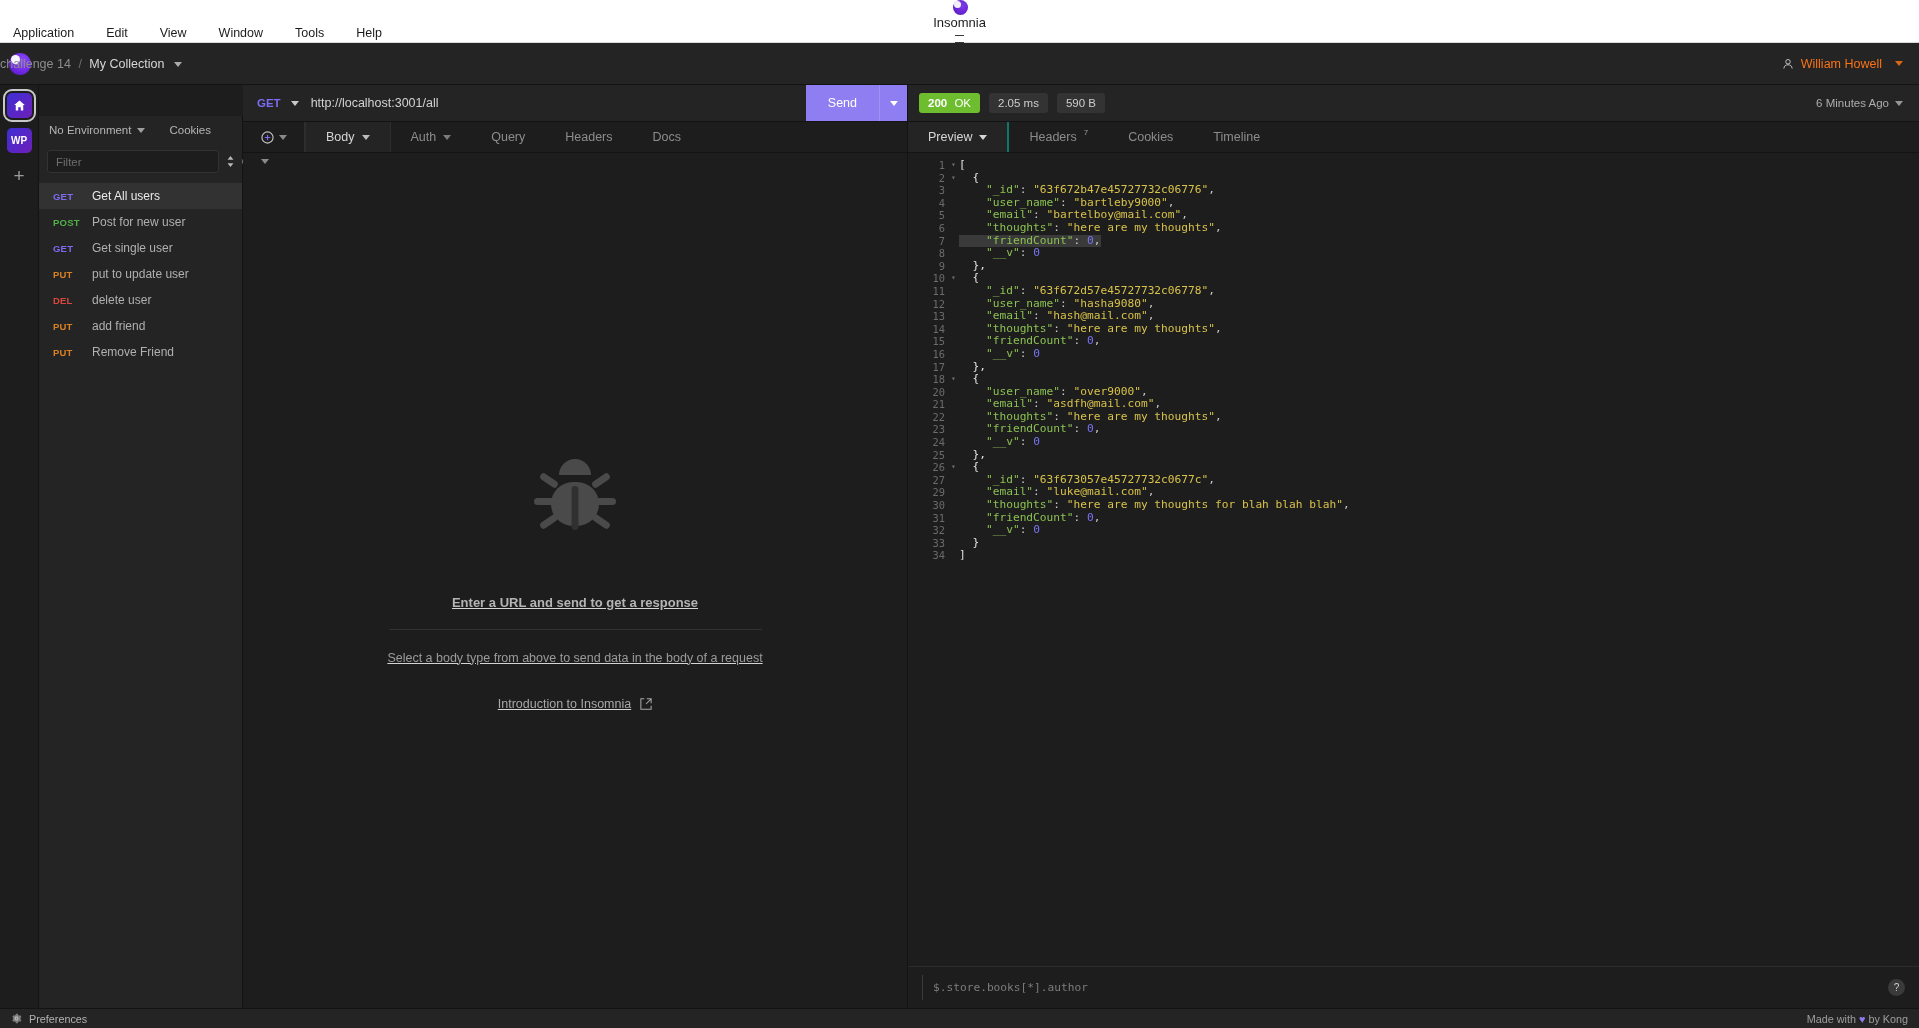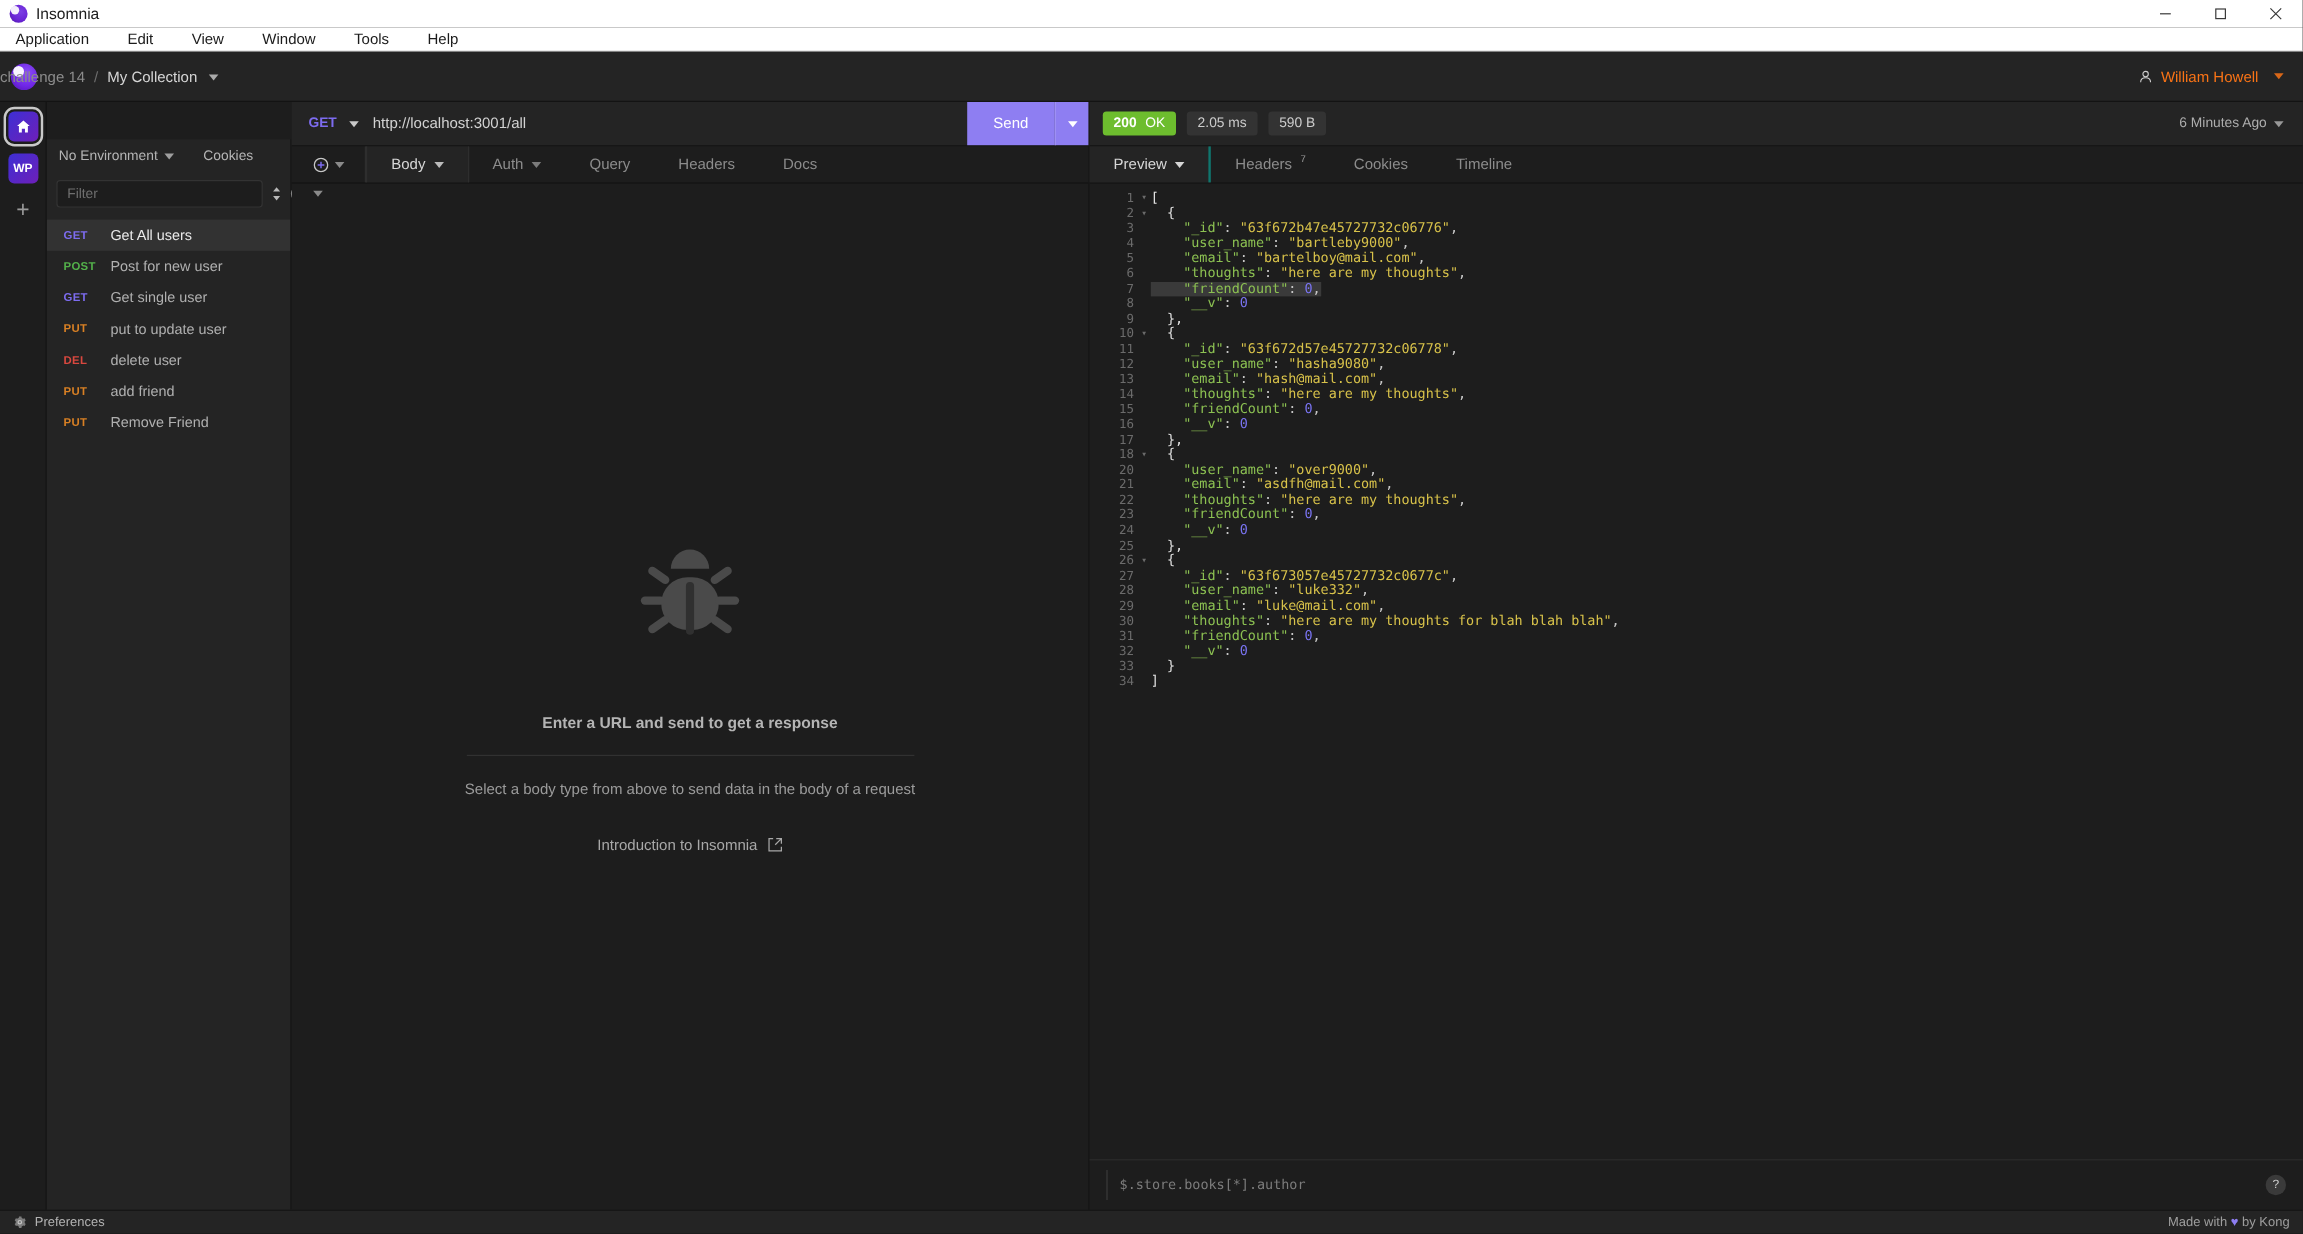--- a/index.html
+++ b/index.html
@@ -14,7 +14,7 @@
   
   .titlebar {
     height: 23px; background: #ffffff; display: flex;
-    align-items: center; color: #1a1a1a; font-size: 13px;
+    align-items: center; color: #1a1a1a; font-size: 13px; flex-direction: column;
   }
   .tb-logo {
     width: 15px; height: 15px; border-radius: 50%;

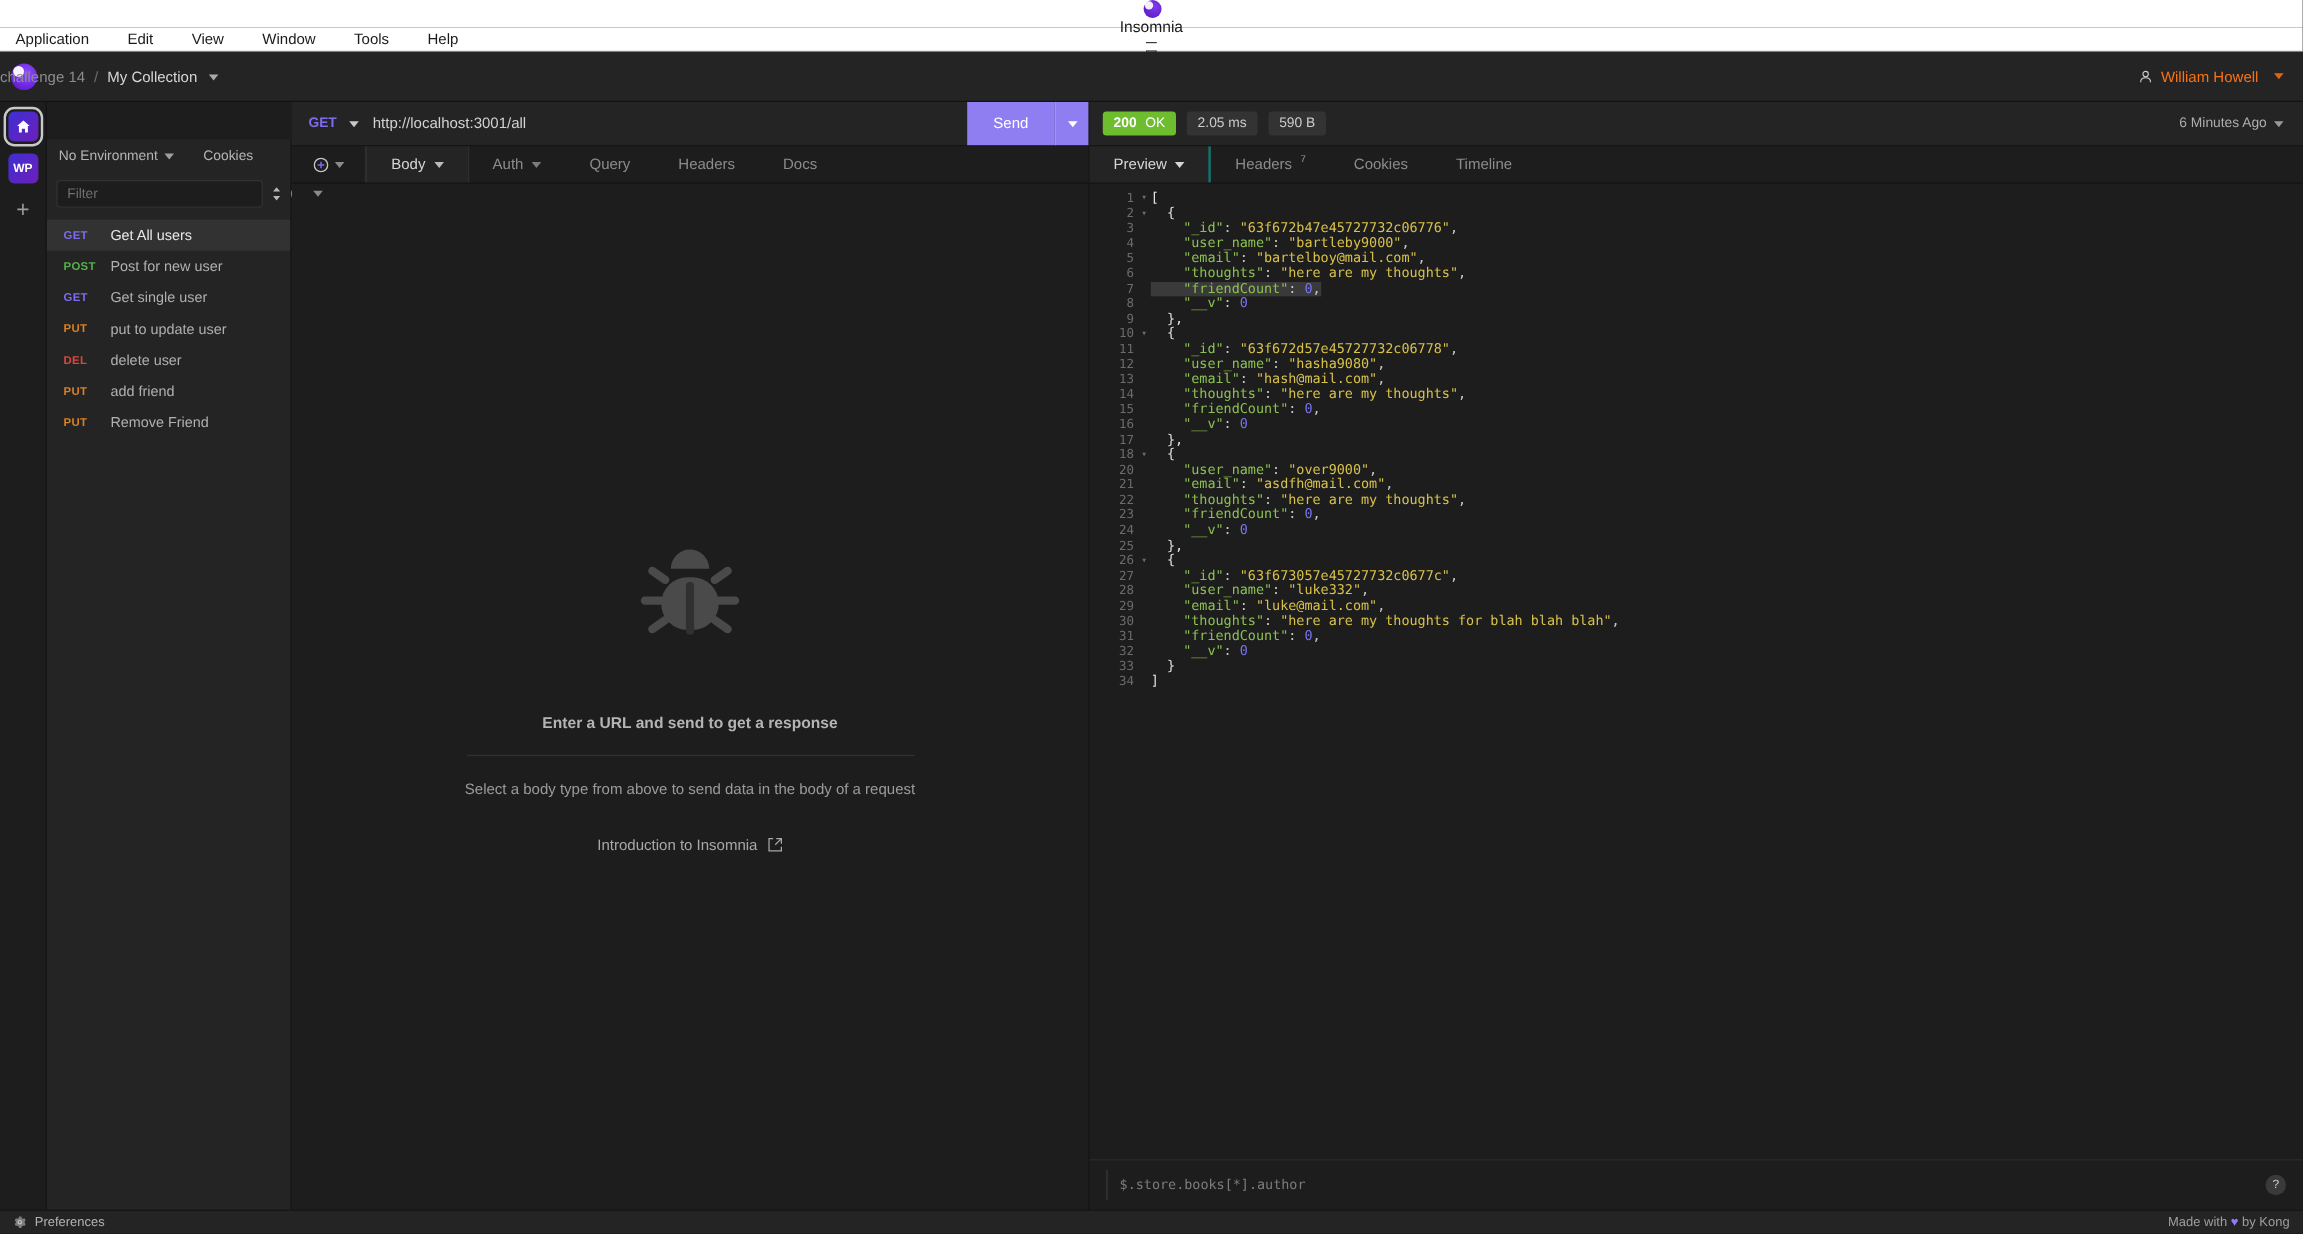--- a/index.html
+++ b/index.html
@@ -529,7 +529,6 @@
         <div class="cl"><span class="gut">25</span><span class="fold"></span><span class="txt"><span class="b">  },</span></span></div>
         <div class="cl"><span class="gut">26</span><span class="fold">▾</span><span class="txt"><span class="b">  {</span></span></div>
         <div class="cl"><span class="gut">27</span><span class="fold"></span><span class="txt"><span class="p">    </span><span class="k">"_id"</span><span class="p">: </span><span class="s">"63f673057e45727732c0677c"</span><span class="p">,</span></span></div>
-        <div class="cl"><span class="gut">28</span><span class="fold"></span><span class="txt"><span class="p">    </span><span class="k">"user_name"</span><span class="p">: </span><span class="s">"luke332"</span><span class="p">,</span></span></div>
         <div class="cl"><span class="gut">29</span><span class="fold"></span><span class="txt"><span class="p">    </span><span class="k">"email"</span><span class="p">: </span><span class="s">"luke@mail.com"</span><span class="p">,</span></span></div>
         <div class="cl"><span class="gut">30</span><span class="fold"></span><span class="txt"><span class="p">    </span><span class="k">"thoughts"</span><span class="p">: </span><span class="s">"here are my thoughts for blah blah blah"</span><span class="p">,</span></span></div>
         <div class="cl"><span class="gut">31</span><span class="fold"></span><span class="txt"><span class="p">    </span><span class="k">"friendCount"</span><span class="p">: </span><span class="n">0</span><span class="p">,</span></span></div>

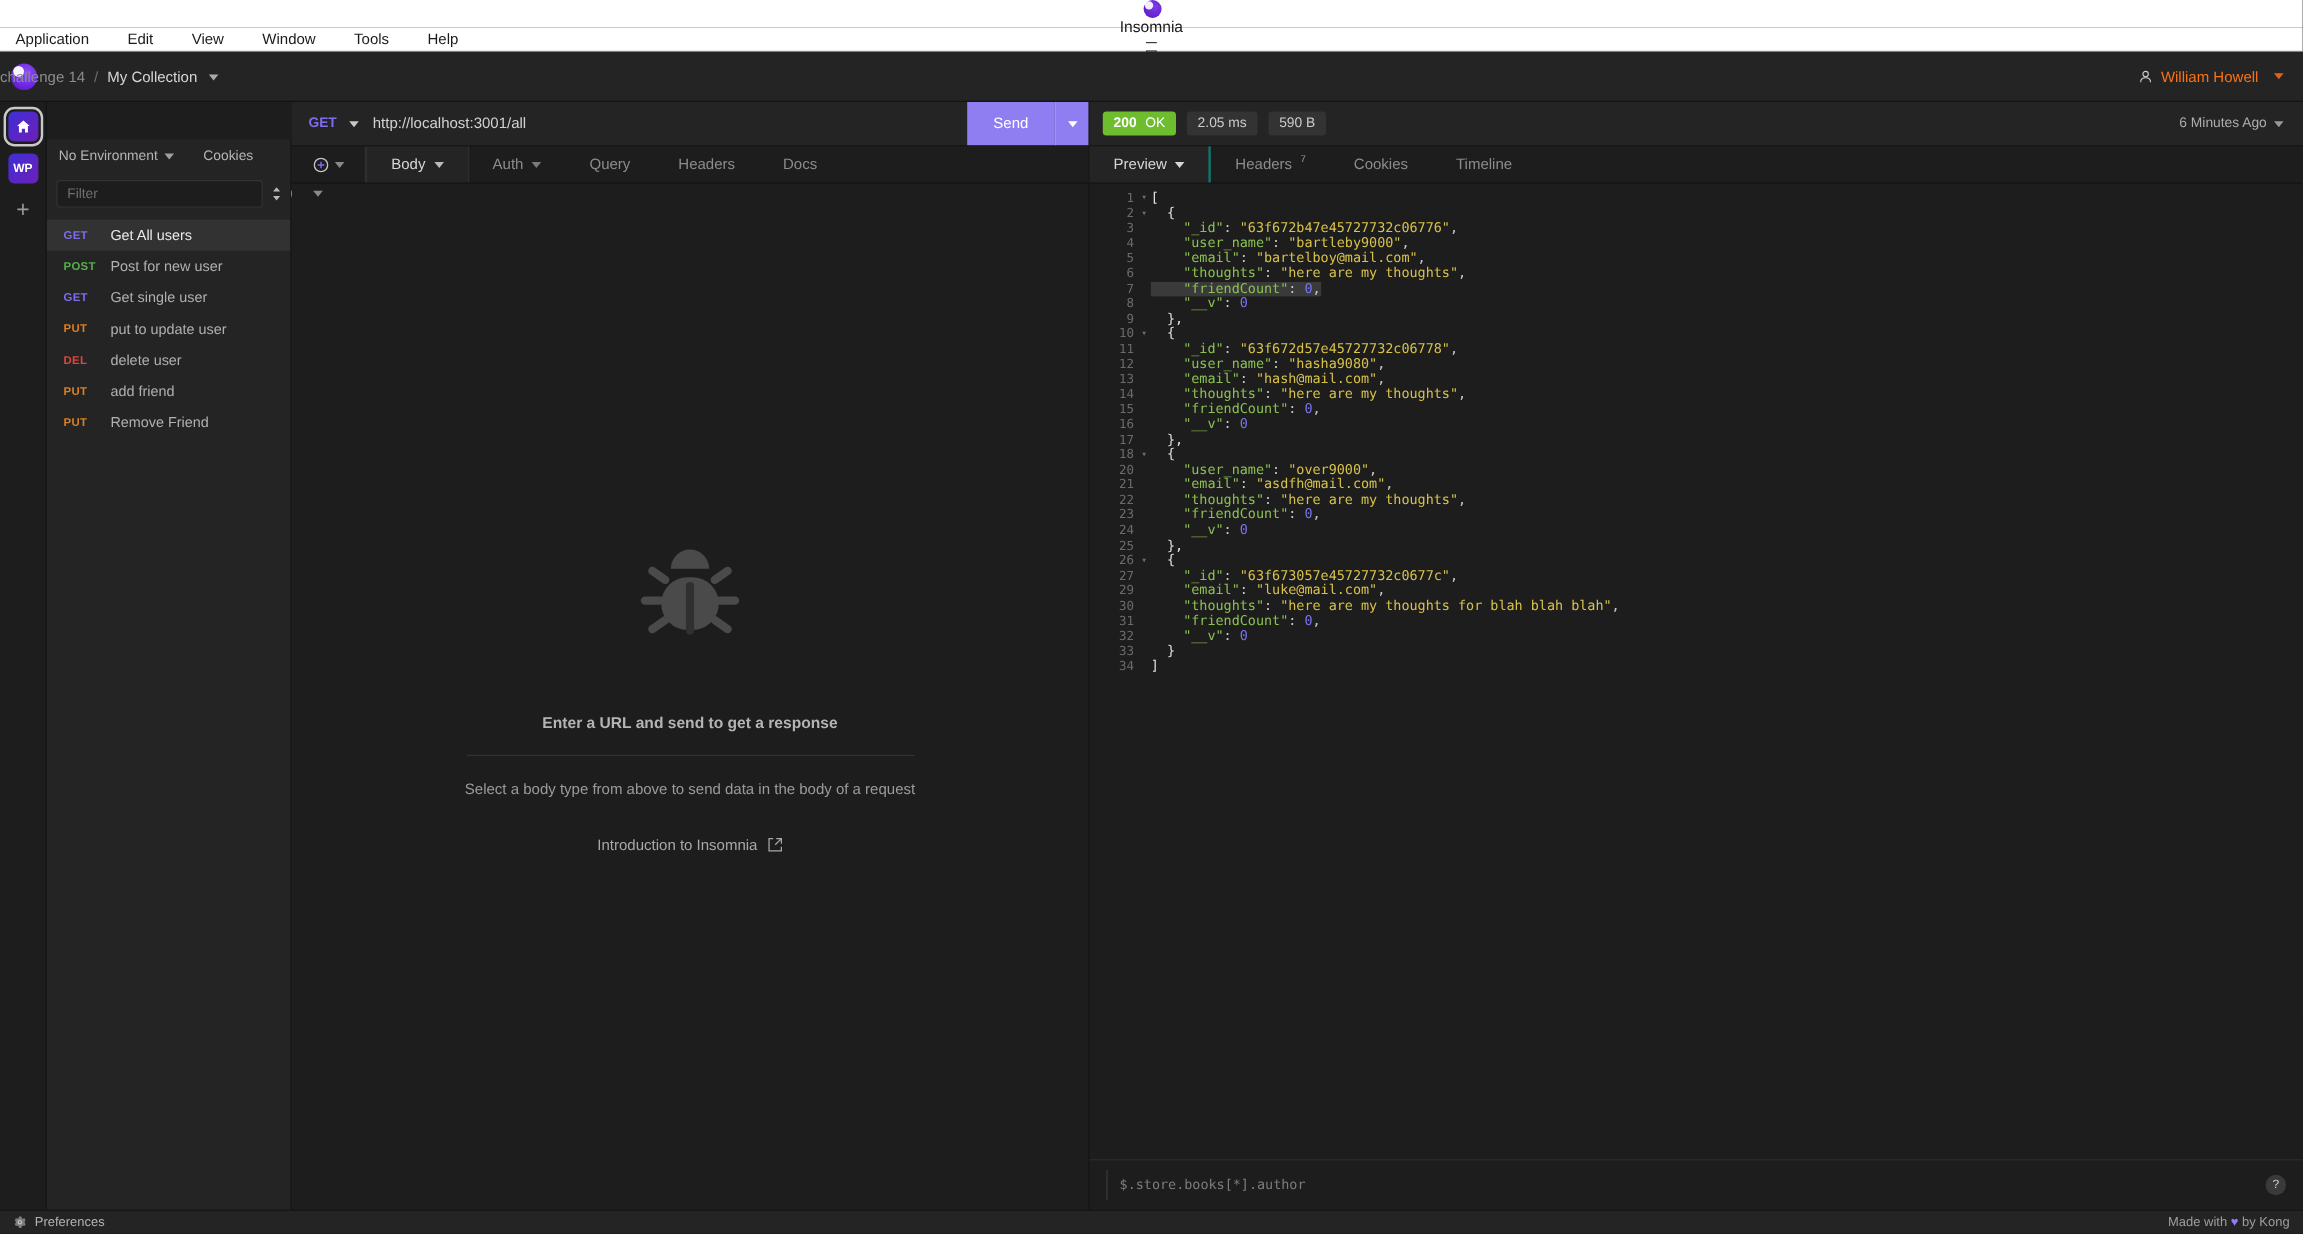--- a/index.html
+++ b/index.html
@@ -192,7 +192,7 @@
   }
   .empty {
     flex: 1; display: flex; flex-direction: column; align-items: center;
-    justify-content: center; gap: 0;
+    justify-content: center; gap: 0; text-decoration: underline;
   }
   .bug { margin-bottom: 44px; }
   .empty-title {

